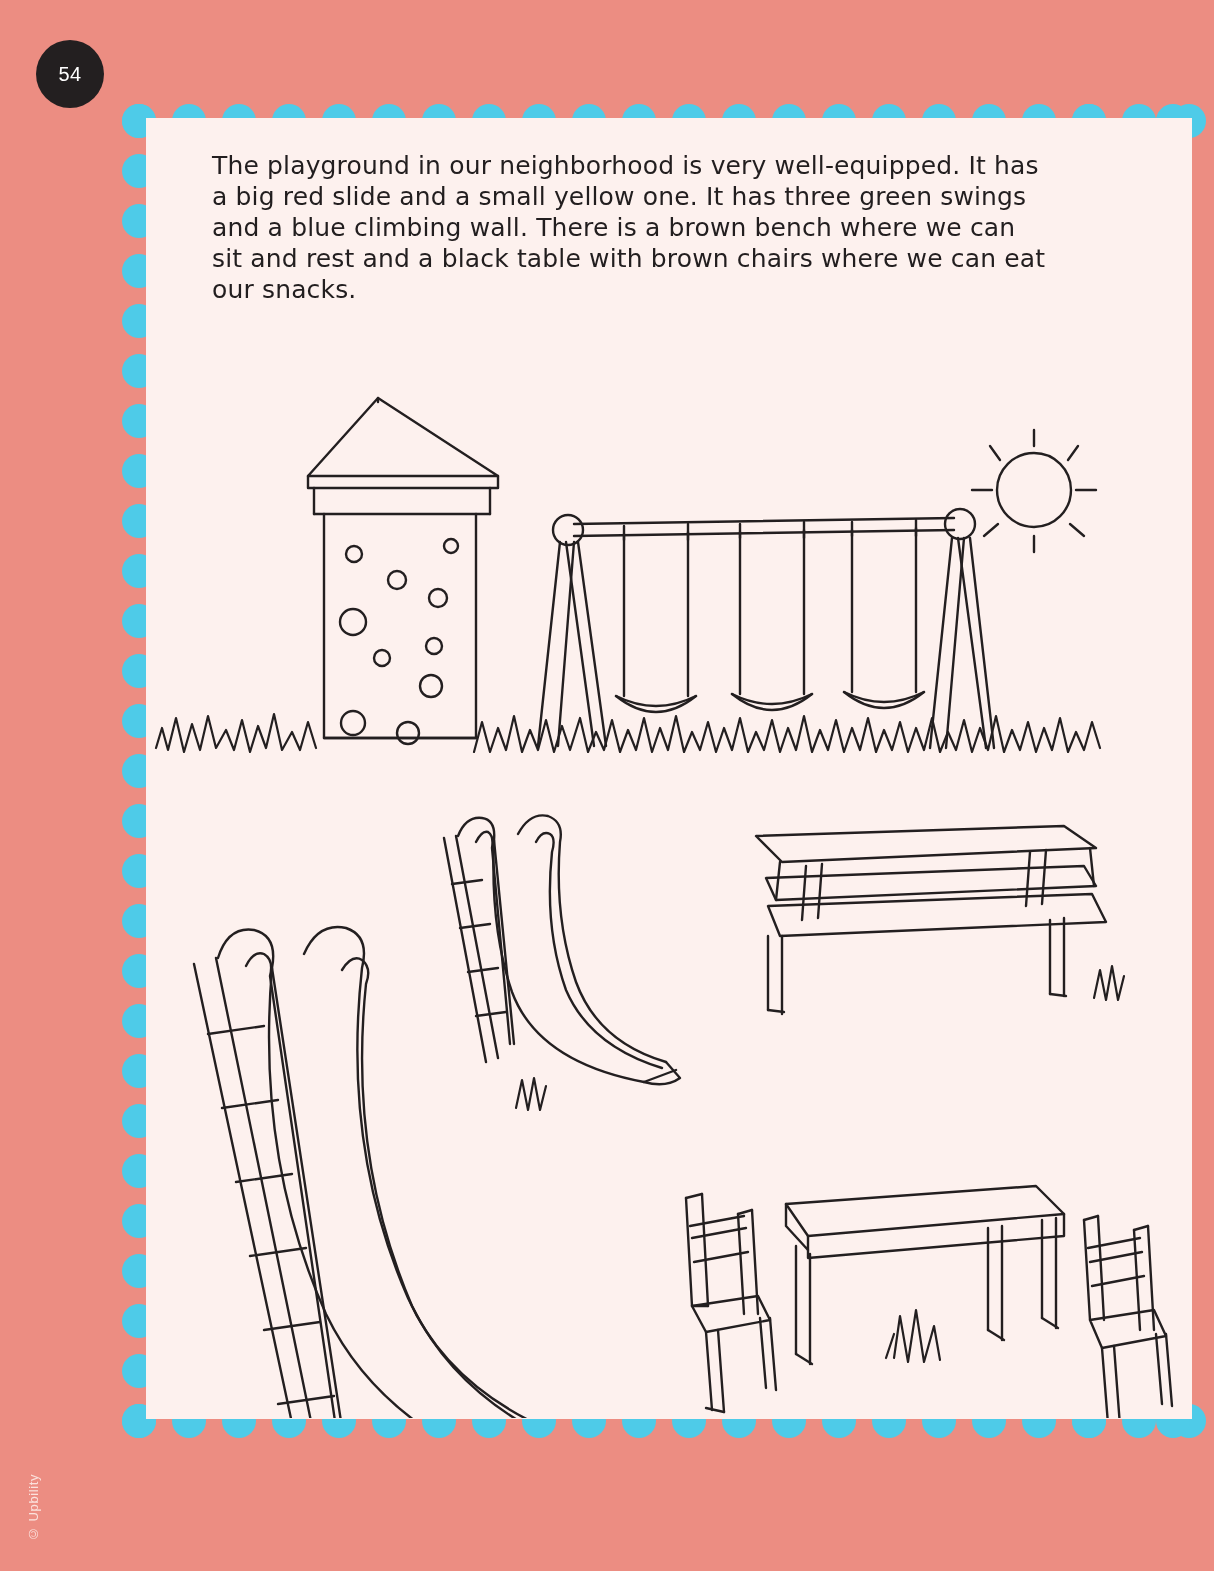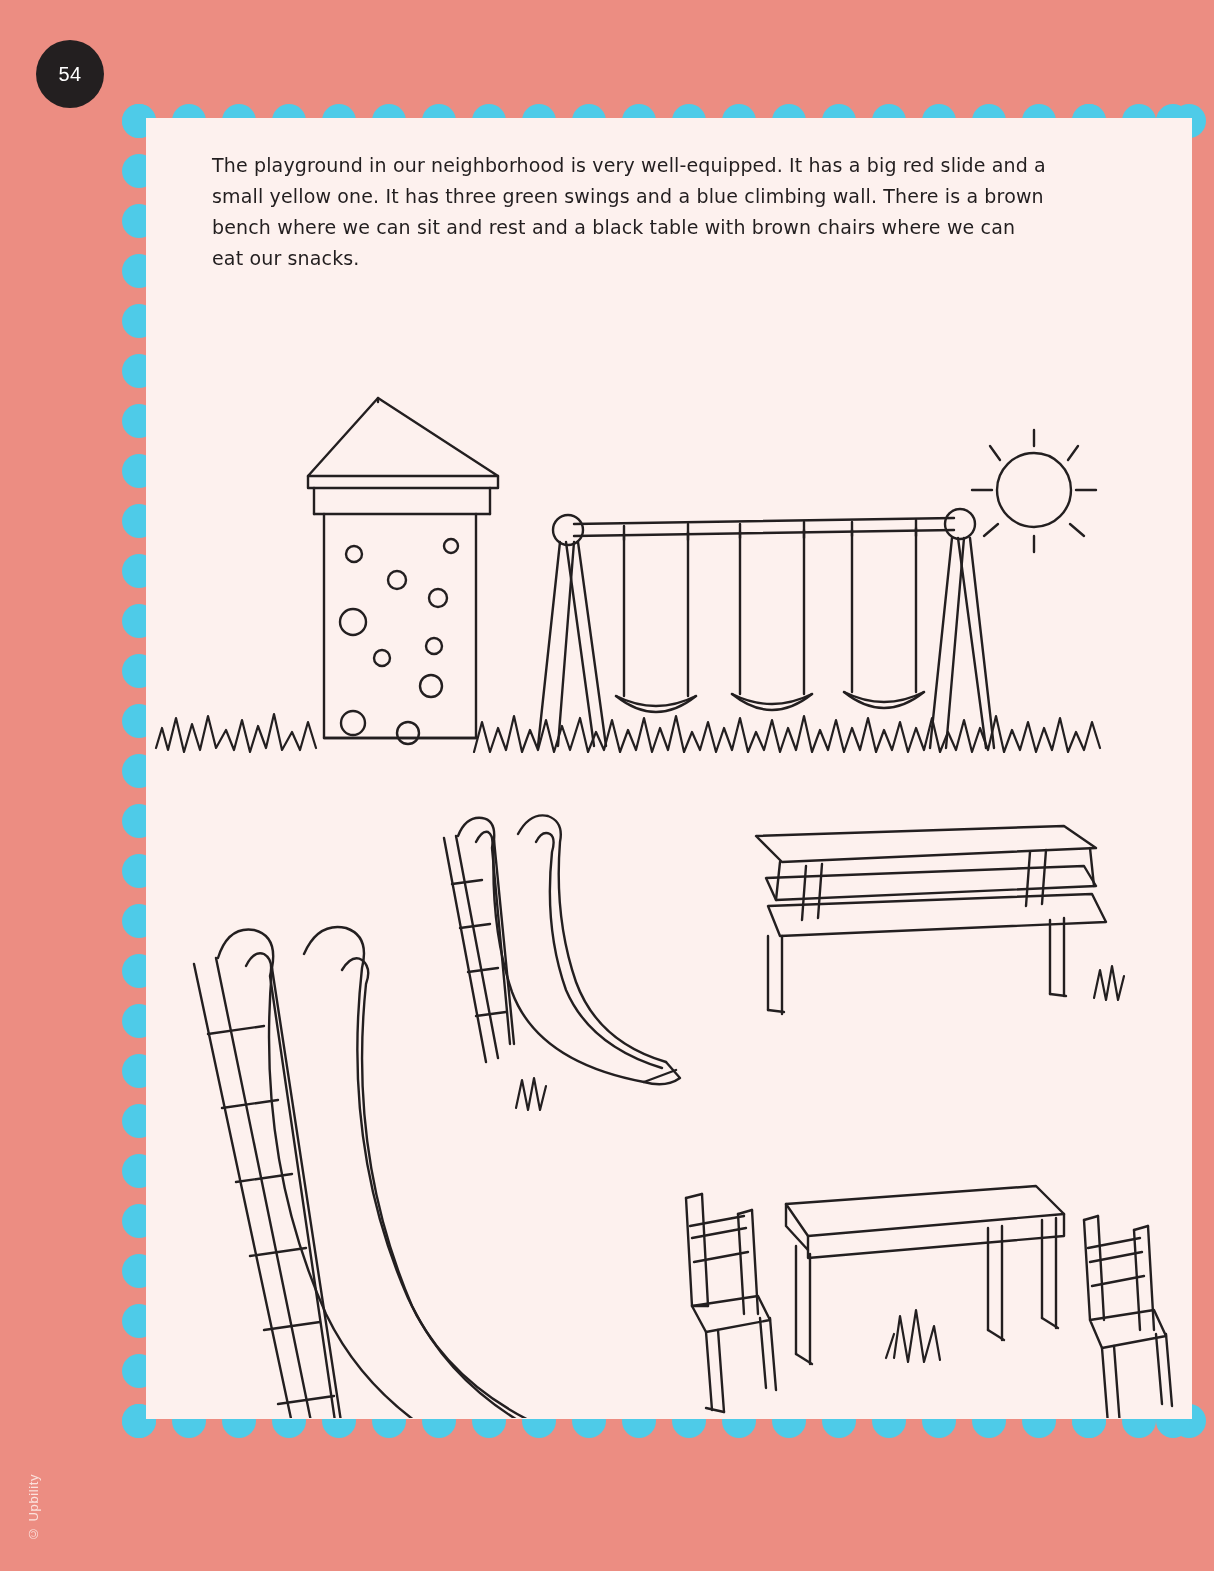--- a/index.html
+++ b/index.html
@@ -73,7 +73,7 @@
 
   .passage {
     color: #221e1f;
-    font-size: 19px;
+    font-size: 25px;
     line-height: 31px;
     font-family: "DejaVu Sans", sans-serif;
     letter-spacing: 0.15px;

